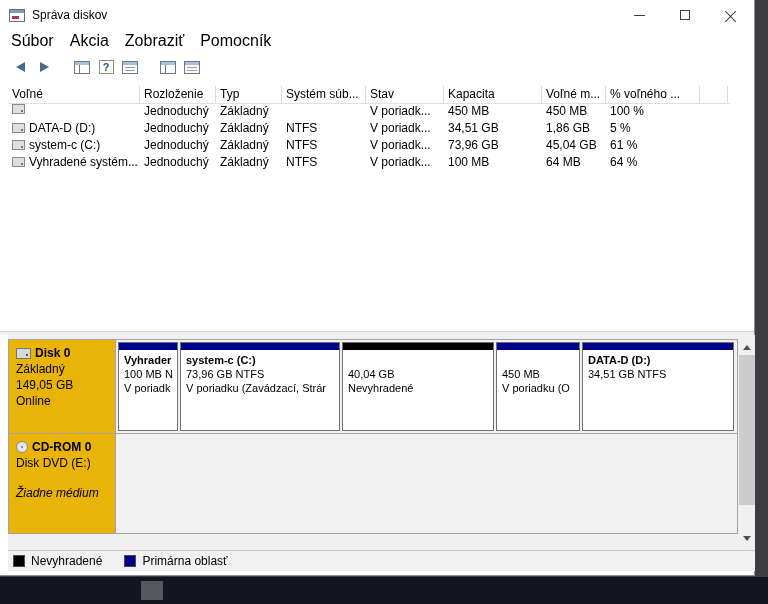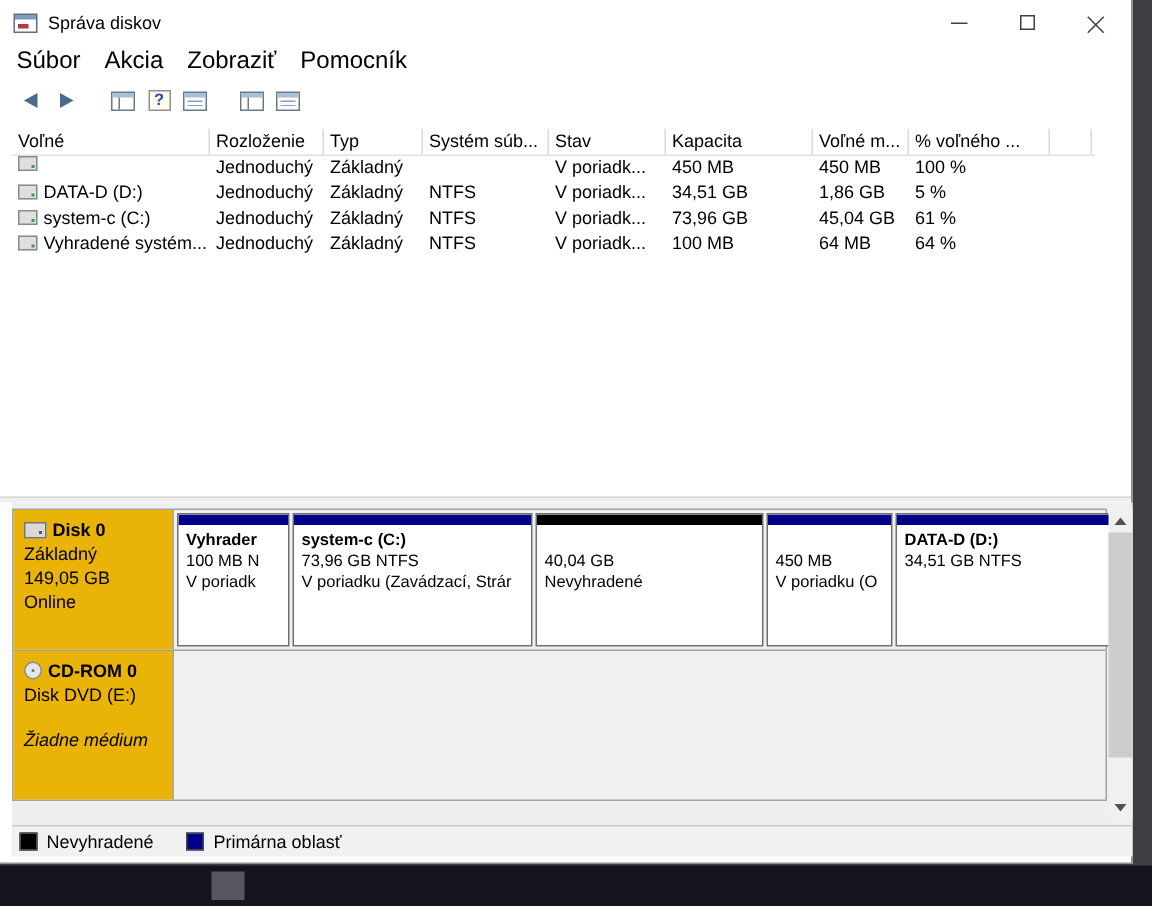--- a/index.html
+++ b/index.html
@@ -247,7 +247,7 @@
           <div class="disk-sub">Online</div>
         </div>
         <div class="parts">
-          <div class="part" style="width:75px">
+          <div class="part" style="width:60px">
             <div class="part-strip strip-primary"></div>
             <div class="part-line part-name">Vyhrader</div>
             <div class="part-line">100 MB N</div>

